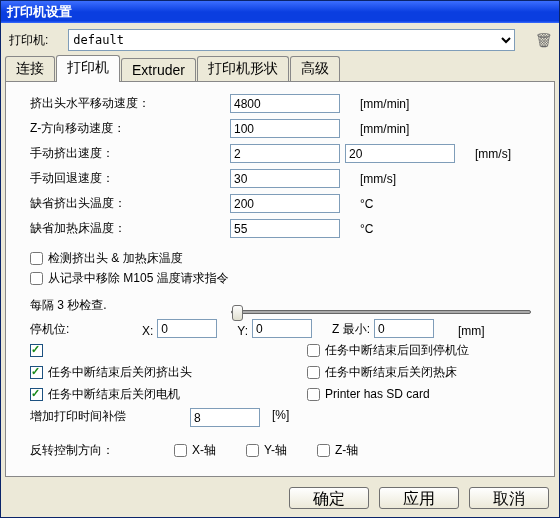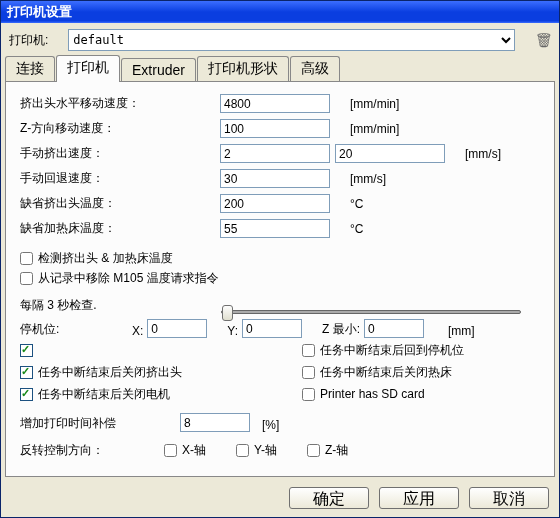--- a/index.html
+++ b/index.html
@@ -82,7 +82,7 @@
     border: 1px solid #888;
     background: #fcfcfc;
     flex: 1;
-    padding: 10px 10px 8px 14px;
+    padding: 10px 10px 8px 24px;
   }
   .prow {
     display: flex;

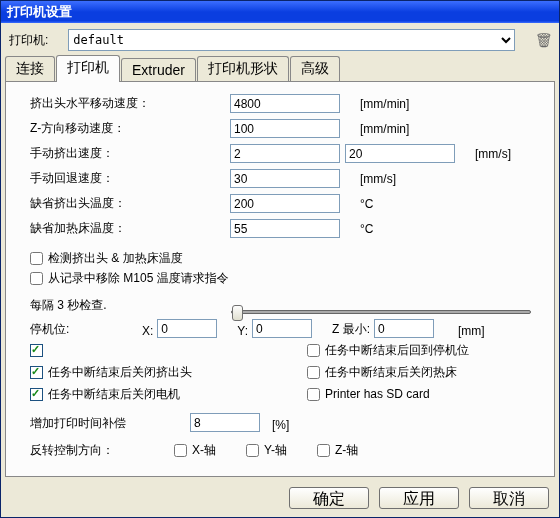--- a/index.html
+++ b/index.html
@@ -140,7 +140,7 @@
   .park-row { display:flex; align-items:flex-end; height:24px; gap:4px; }
   .sinput { width:60px; height:19px; border:1px solid #7f9db9; padding:1px 3px; font-size:12px; background:#fff; }
   .grid4 { display:grid; grid-template-columns: 1fr 1fr; column-gap: 40px; row-gap: 2px; margin-top:2px; }
-  .percrow { display:flex; align-items:flex-end; height:24px; margin-top:4px; }
+  .percrow { display:flex; align-items:flex-start; height:24px; margin-top:4px; }
   .axis-row { display:flex; align-items:center; height:24px; margin-top:6px; gap: 60px; }
   .axis-group { display:flex; gap:30px; }
   .btnbar { display:flex; justify-content:flex-end; gap:10px; padding:6px 10px 8px 0; }

